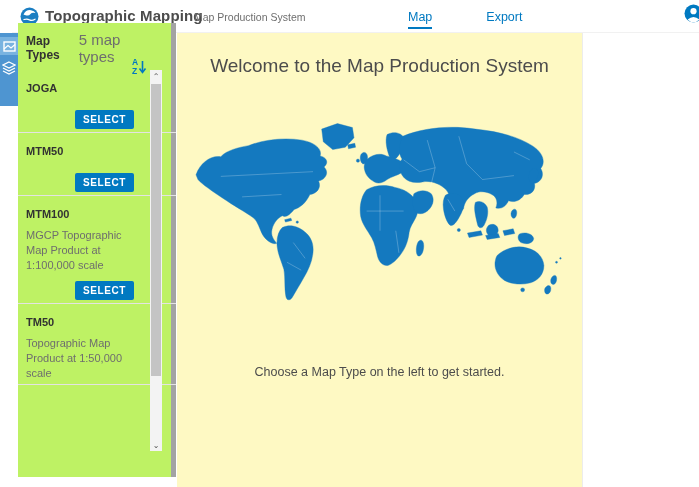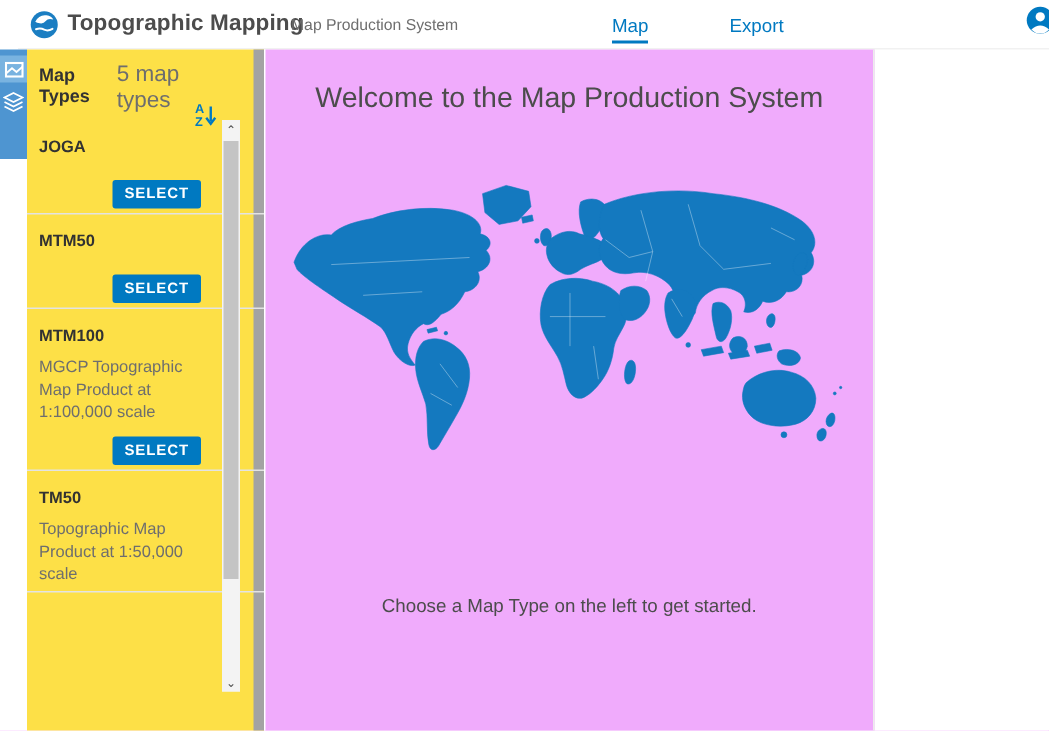--- a/index.html
+++ b/index.html
@@ -23,8 +23,8 @@
   .strip-btn.selected { background:#79b3e0; }
 
   
-  .sidebar { position:absolute; left:18px; top:33px; width:158px; height:454px; background:#fde047;
-    border-right:7px solid #a3a3a3; }
+  .sidebar { position:absolute; left:18px; top:23px; width:158px; height:454px; background:#bef264;
+    border-right:5px solid #a3a3a3; }
   .panel-header { position:absolute; left:0; top:8px; width:100%; padding:0 22px 0 8px;
     display:flex; justify-content:space-between; align-items:baseline; }
   .panel-title { font-size:12px; font-weight:bold; color:#323232; }

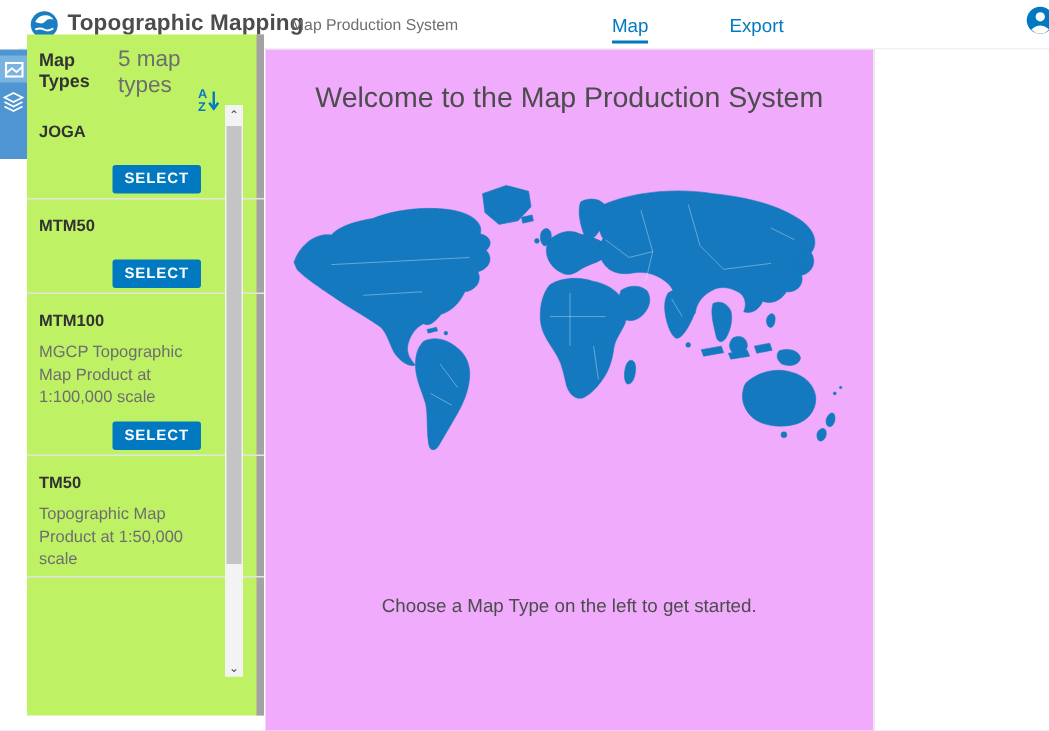--- a/index.html
+++ b/index.html
@@ -53,7 +53,7 @@
   .sb-thumb { position:absolute; left:1px; top:14px; width:10px; height:292px; background:#c4c4c4; cursor:pointer; }
 
   
-  .main { position:absolute; left:177px; top:33px; width:406px; height:454px; background:#f0abfc;
+  .main { position:absolute; left:177px; top:33px; width:406px; height:454px; background:#fef9c3;
     border-right:1px solid #ececec; }
   .welcome { margin-top:22px; text-align:center; font-size:19px; color:#4c4c4c; font-weight:400; }
   .map-wrap { width:394px; height:232px; margin:22px auto 0; }

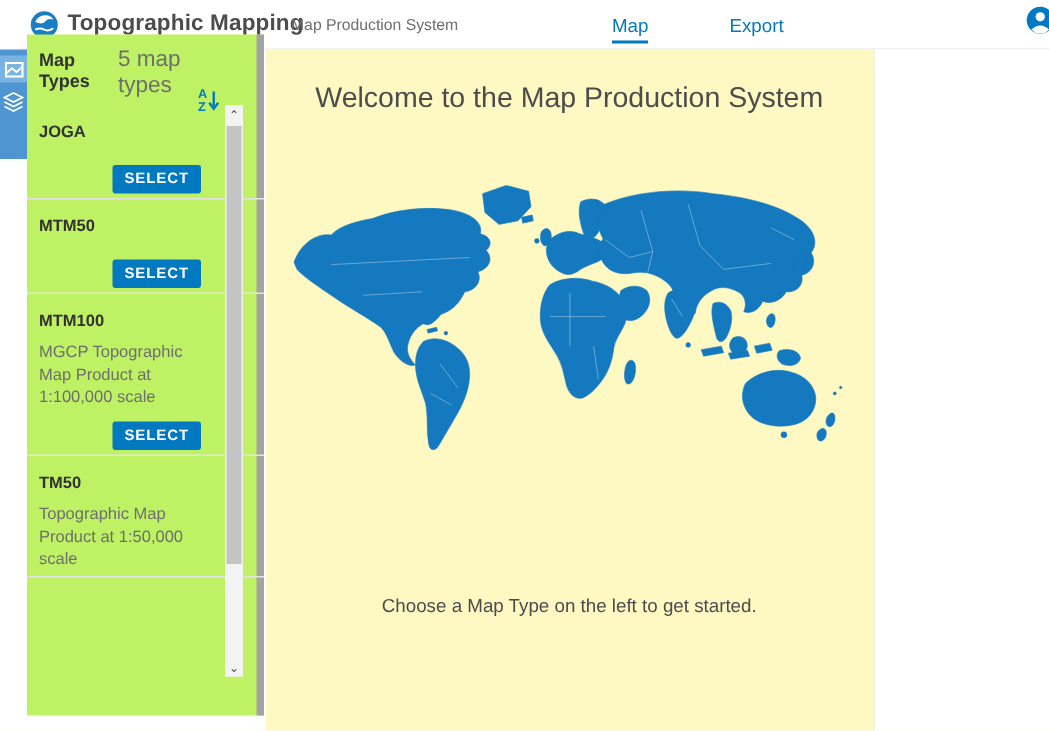--- a/index.html
+++ b/index.html
@@ -58,7 +58,7 @@
   .welcome { margin-top:22px; text-align:center; font-size:19px; color:#4c4c4c; font-weight:400; }
   .map-wrap { width:394px; height:232px; margin:22px auto 0; }
   .map-wrap svg { width:100%; height:100%; }
-  .instruction { margin-top:66px; text-align:center; font-size:12.5px; color:#4c4c4c; }
+  .instruction { margin-top:34px; text-align:center; font-size:12.5px; color:#4c4c4c; }
 </style>
 </head>
 <body>

